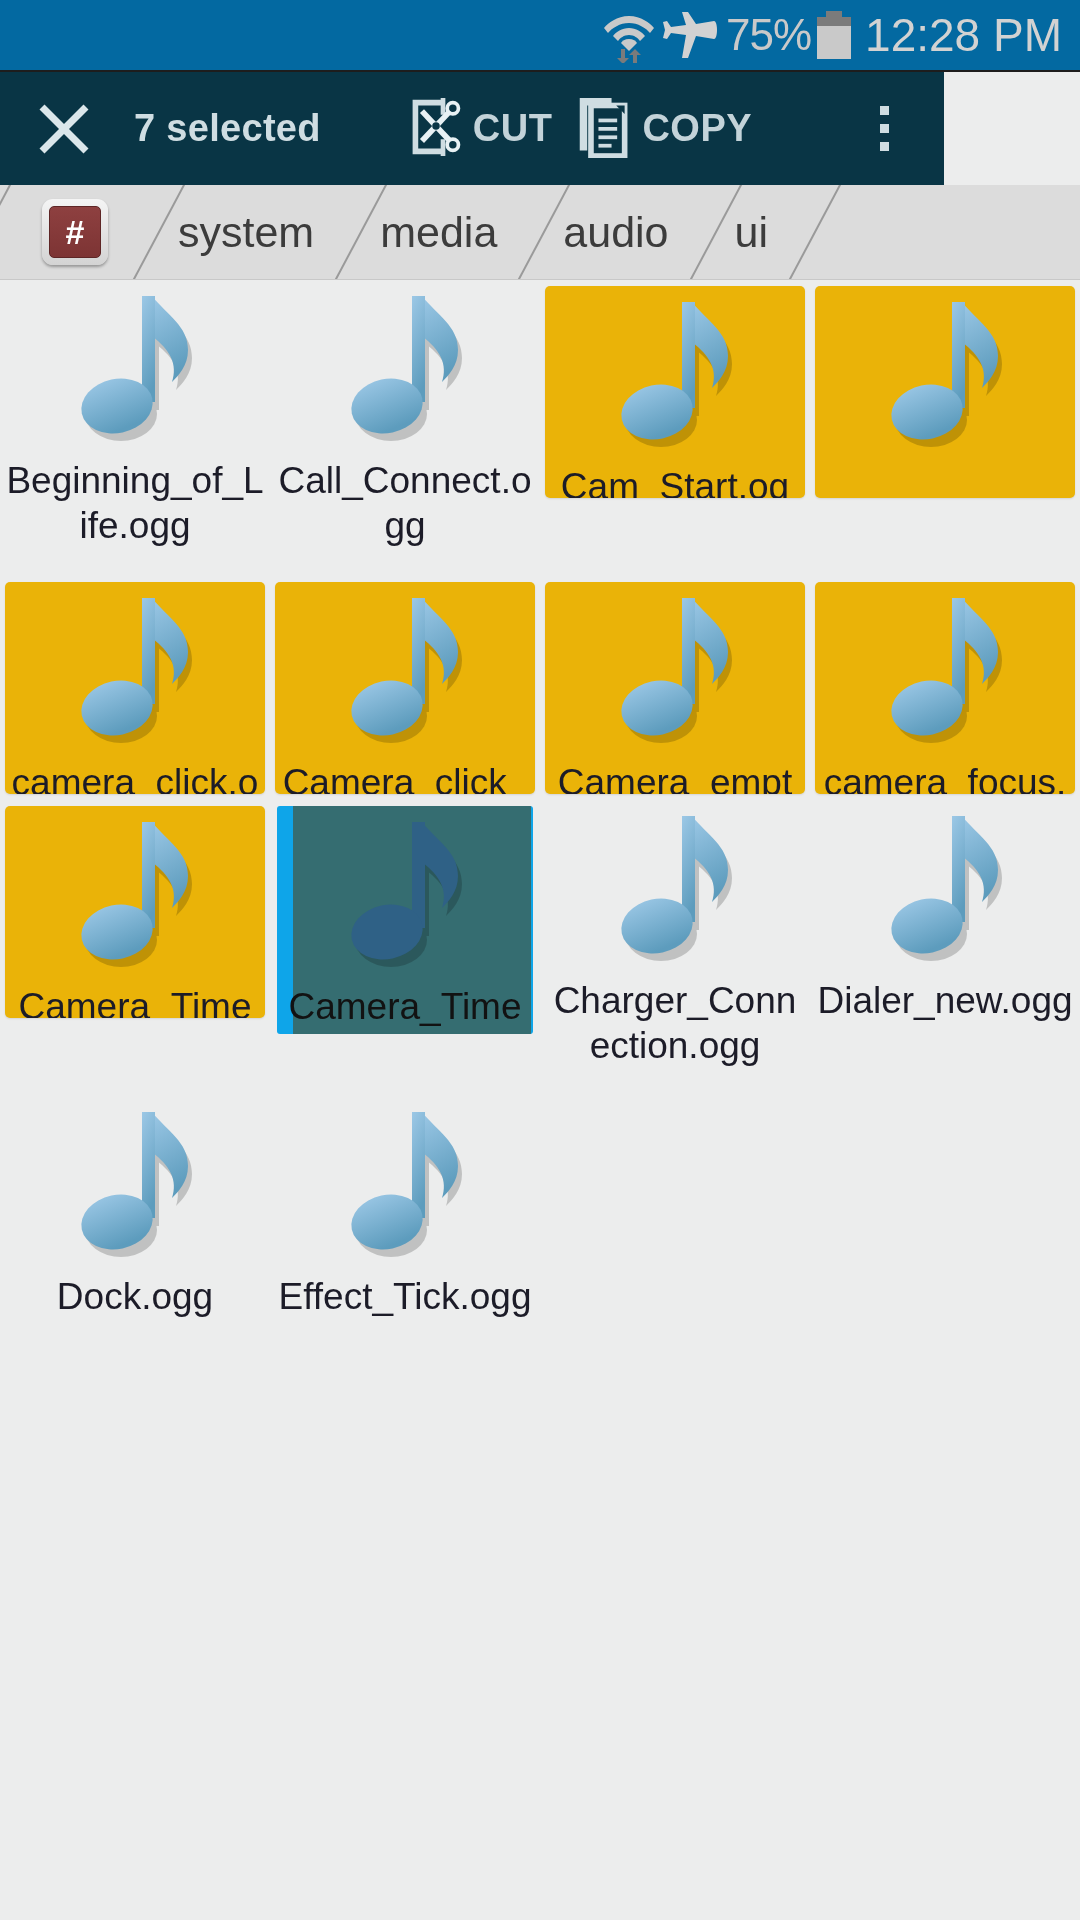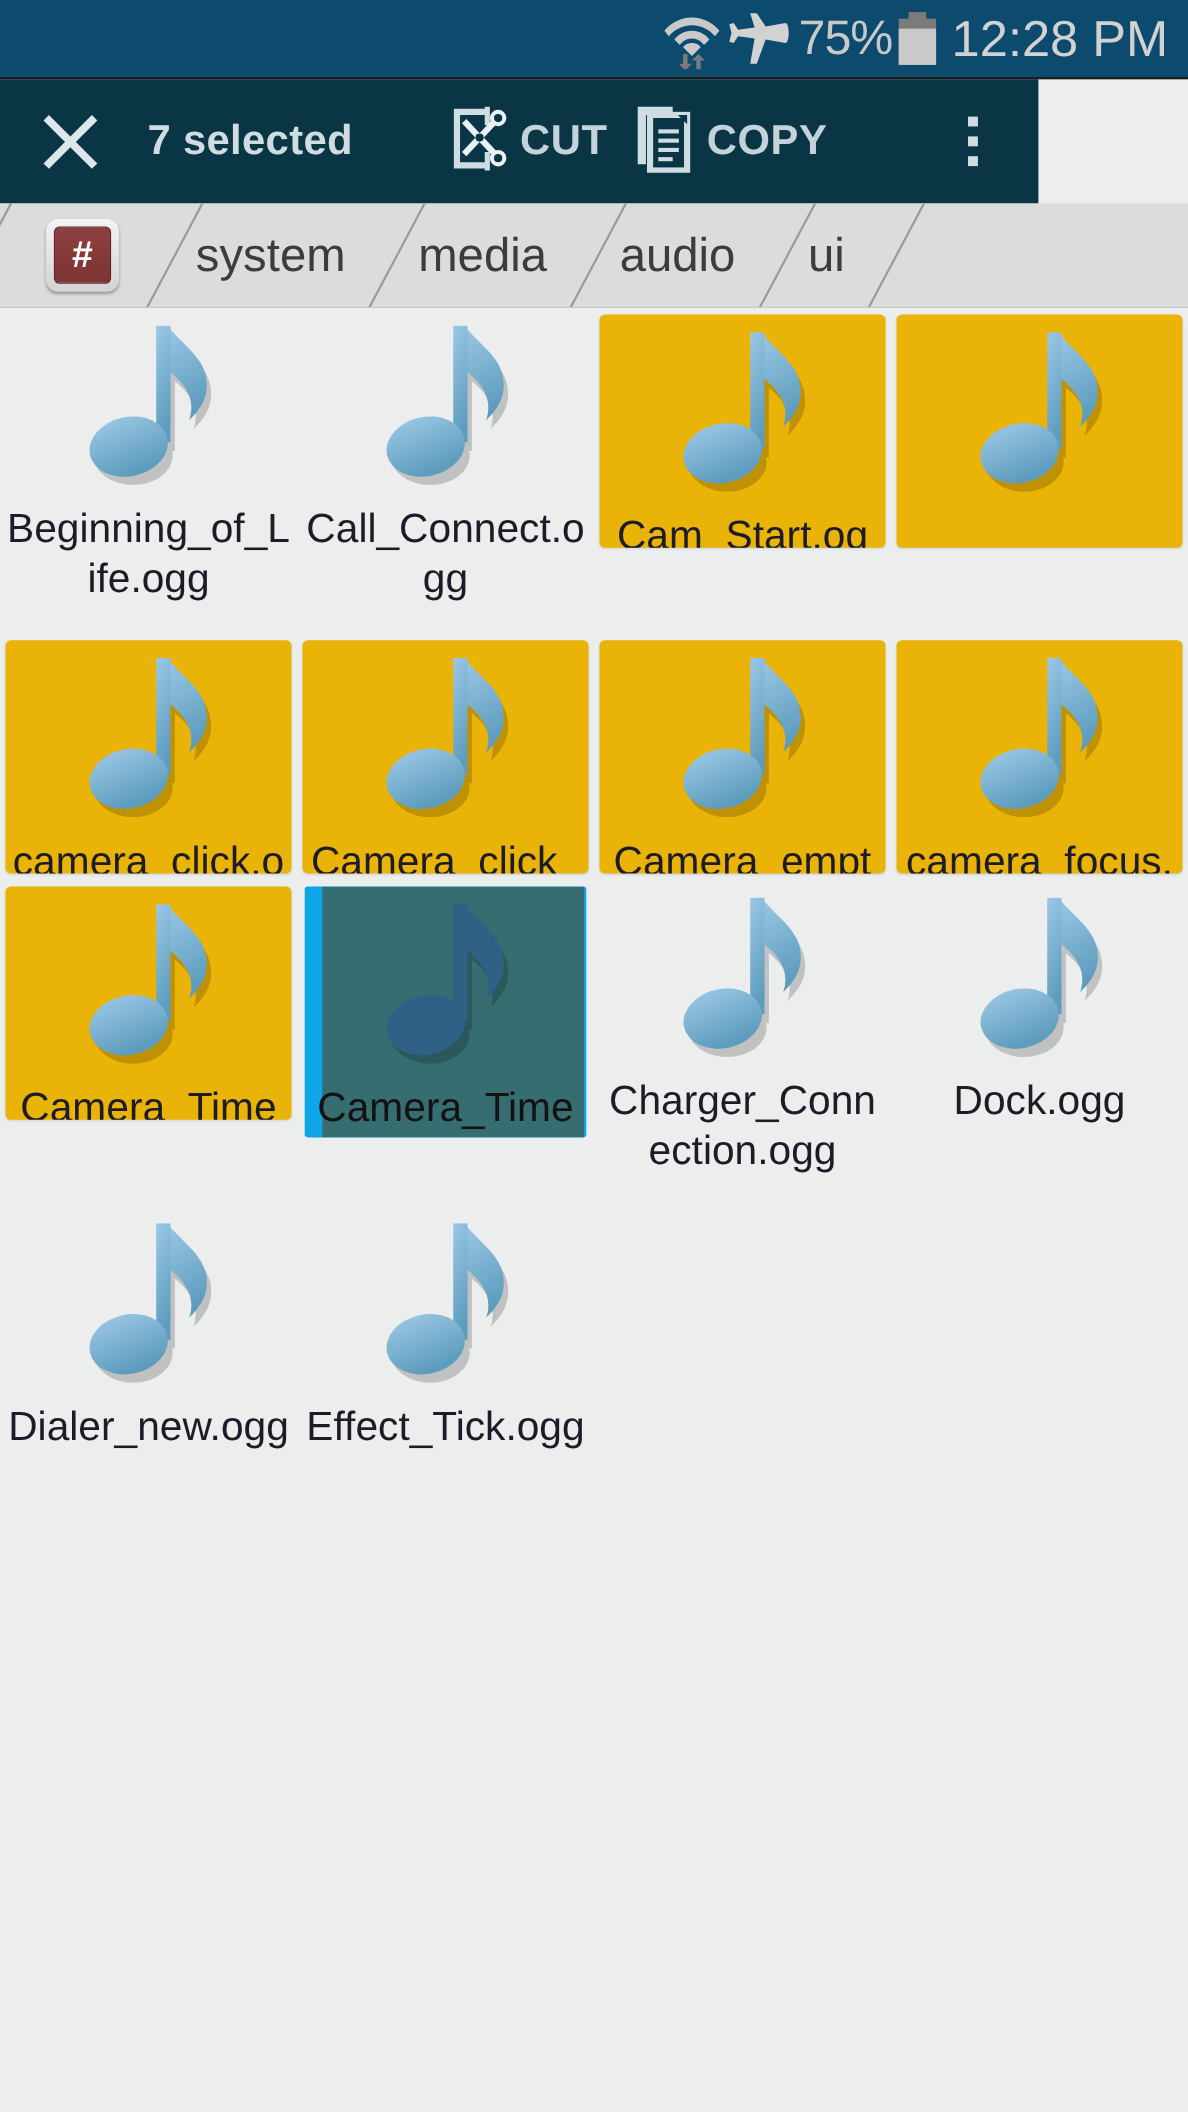--- a/index.html
+++ b/index.html
@@ -13,7 +13,7 @@
   
   .statusbar{
     height:72px; width:1080px;
-    background:#0c4a6e;
+    background:#0369a1;
     display:flex; align-items:center; justify-content:flex-end;
     padding-right:18px; gap:0px;
     border-bottom:2px solid #1d1d1d;

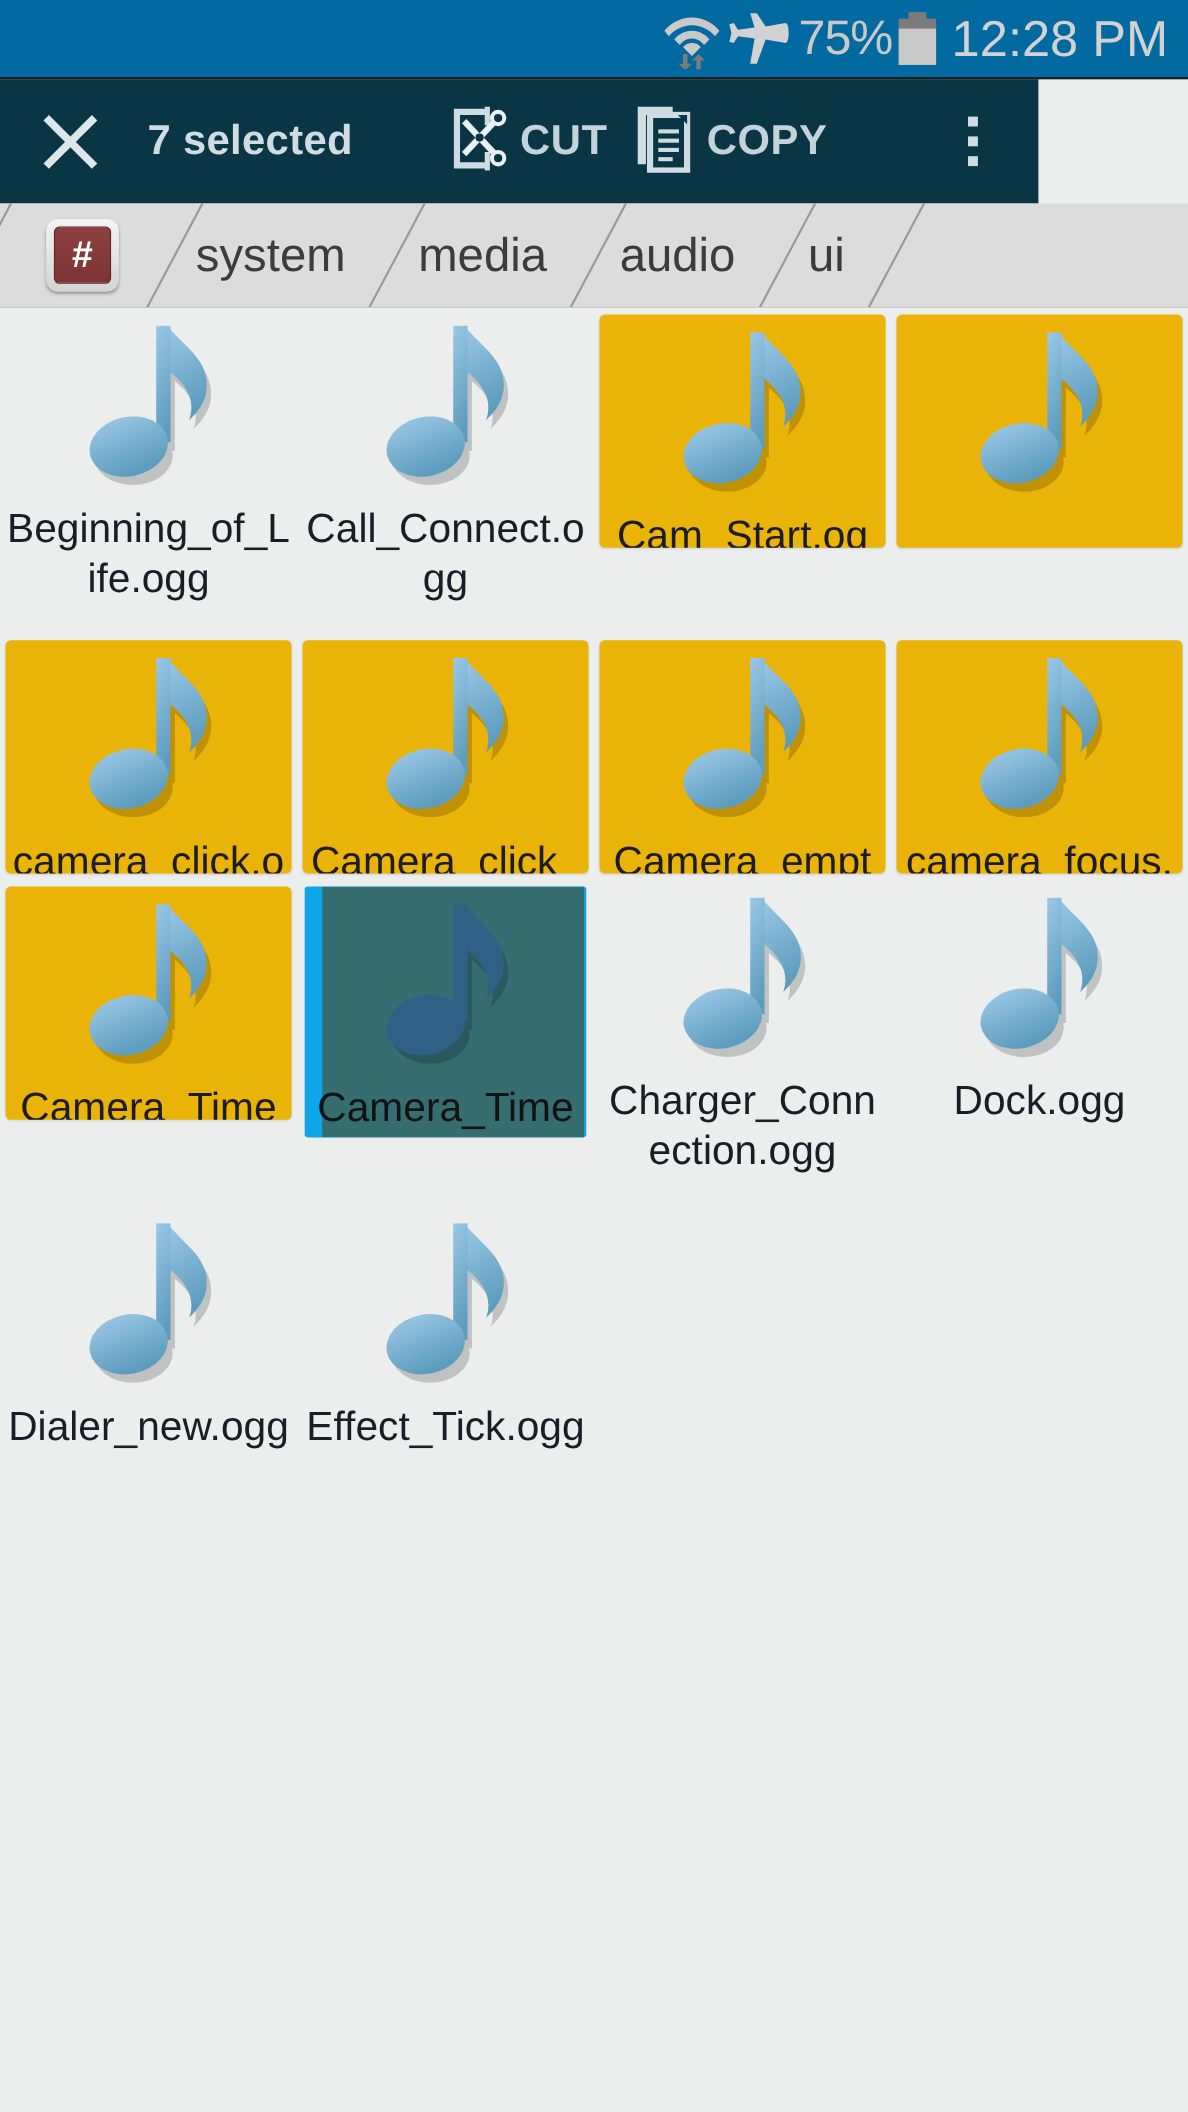--- a/index.html
+++ b/index.html
@@ -467,6 +467,25 @@
   <rect class="nstem" x="82" y="0" width="13" height="106" fill="url(#ng)"></rect>
   <ellipse class="nhead" cx="57" cy="110" rx="36" ry="27" fill="url(#ng)" transform="rotate(-12 57 110)"></ellipse>
 </svg></div>
+      <div class="fname">Dialer_new.ogg</div>
+    </div>
+    <div class="tile">
+      <div class="note"><svg viewBox="0 0 150 160" width="150" height="160">
+  <defs>
+    <linearGradient id="ng" x1="0" y1="0" x2="0.25" y2="1">
+      <stop offset="0%" stop-color="#9cc8e6"></stop>
+      <stop offset="100%" stop-color="#5d9cbd"></stop>
+    </linearGradient>
+  </defs>
+  <g transform="translate(4,4)" opacity="0.18">
+    <path class="nshadow" d="M92 4 C108 24 128 34 128 58 C128 74 118 84 112 90 C118 72 110 58 92 44 Z" fill="#000"></path>
+    <rect class="nshadow" x="82" y="4" width="13" height="106" fill="#000"></rect>
+    <ellipse class="nshadow" cx="57" cy="114" rx="36" ry="27" fill="#000"></ellipse>
+  </g>
+  <path class="nflag" d="M92 0 C108 20 128 30 128 54 C128 70 118 80 112 86 C118 68 110 54 92 40 Z" fill="url(#ng)"></path>
+  <rect class="nstem" x="82" y="0" width="13" height="106" fill="url(#ng)"></rect>
+  <ellipse class="nhead" cx="57" cy="110" rx="36" ry="27" fill="url(#ng)" transform="rotate(-12 57 110)"></ellipse>
+</svg></div>
       <div class="fname">Dock.ogg</div>
     </div>
     <div class="tile">
@@ -486,25 +505,6 @@
   <rect class="nstem" x="82" y="0" width="13" height="106" fill="url(#ng)"></rect>
   <ellipse class="nhead" cx="57" cy="110" rx="36" ry="27" fill="url(#ng)" transform="rotate(-12 57 110)"></ellipse>
 </svg></div>
-      <div class="fname">Dialer_new.ogg</div>
-    </div>
-    <div class="tile">
-      <div class="note"><svg viewBox="0 0 150 160" width="150" height="160">
-  <defs>
-    <linearGradient id="ng" x1="0" y1="0" x2="0.25" y2="1">
-      <stop offset="0%" stop-color="#9cc8e6"></stop>
-      <stop offset="100%" stop-color="#5d9cbd"></stop>
-    </linearGradient>
-  </defs>
-  <g transform="translate(4,4)" opacity="0.18">
-    <path class="nshadow" d="M92 4 C108 24 128 34 128 58 C128 74 118 84 112 90 C118 72 110 58 92 44 Z" fill="#000"></path>
-    <rect class="nshadow" x="82" y="4" width="13" height="106" fill="#000"></rect>
-    <ellipse class="nshadow" cx="57" cy="114" rx="36" ry="27" fill="#000"></ellipse>
-  </g>
-  <path class="nflag" d="M92 0 C108 20 128 30 128 54 C128 70 118 80 112 86 C118 68 110 54 92 40 Z" fill="url(#ng)"></path>
-  <rect class="nstem" x="82" y="0" width="13" height="106" fill="url(#ng)"></rect>
-  <ellipse class="nhead" cx="57" cy="110" rx="36" ry="27" fill="url(#ng)" transform="rotate(-12 57 110)"></ellipse>
-</svg></div>
       <div class="fname">Effect_Tick.ogg</div>
     </div>
   </div>

